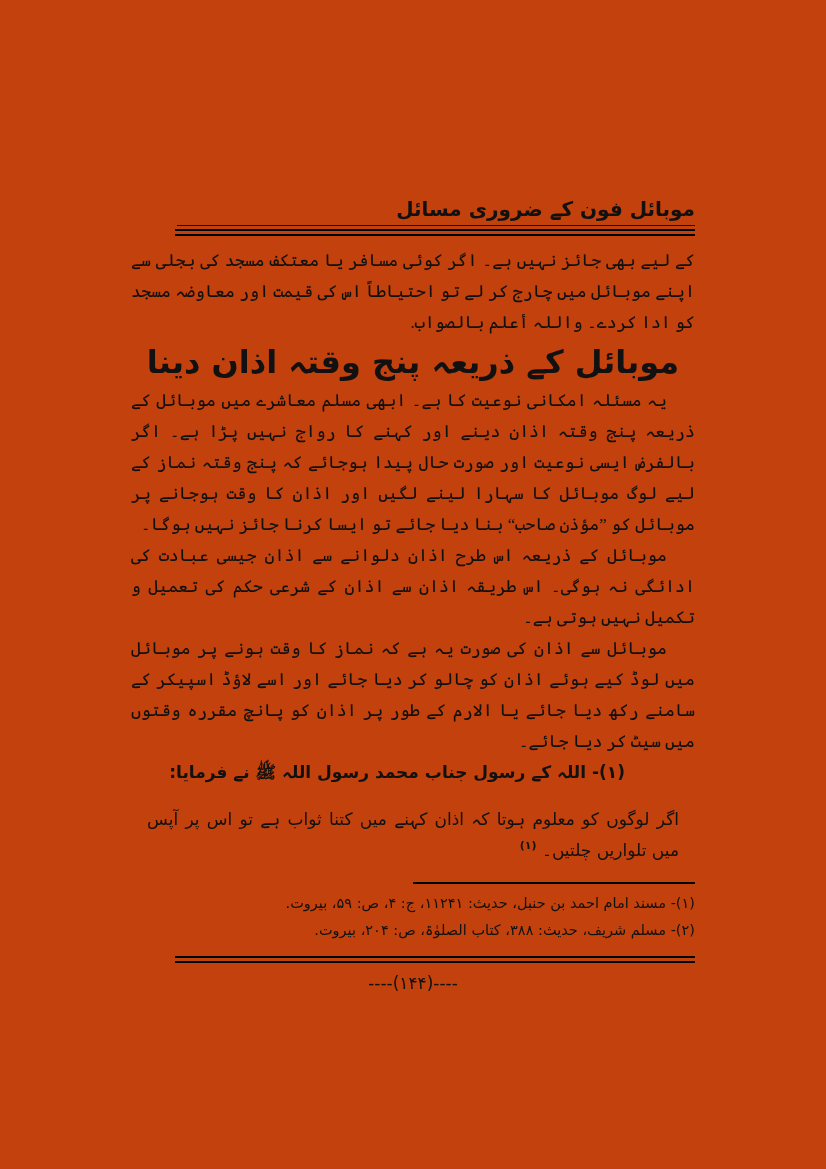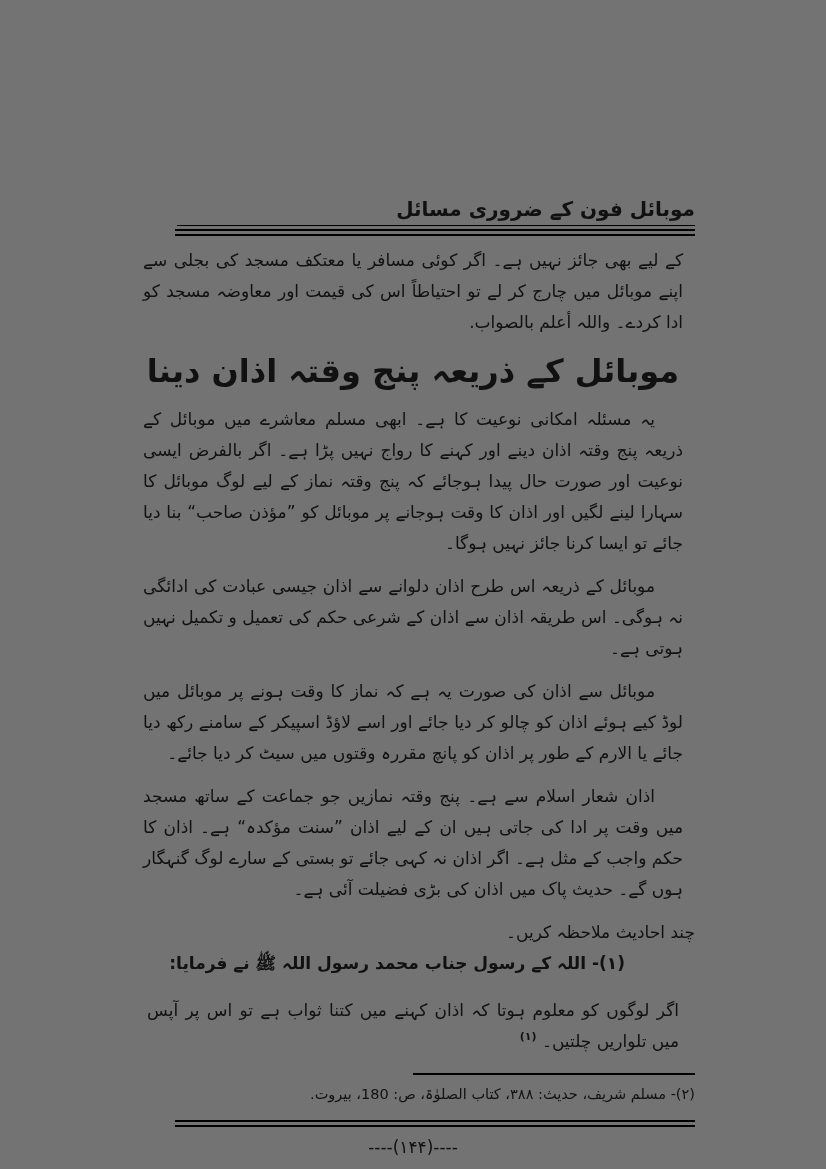--- a/index.html
+++ b/index.html
@@ -4,7 +4,7 @@
 <style>
   html,body{margin:0;padding:0;background:#e8e8e8;}
   .page{
-    width:826px;height:1169px;background:#737373;position:relative;
+    width:826px;height:1169px;background:#c2410c;position:relative;
     margin:0 auto;font-family:"DejaVu Sans",sans-serif;color:#111;
     box-sizing:border-box;overflow:hidden;
   }

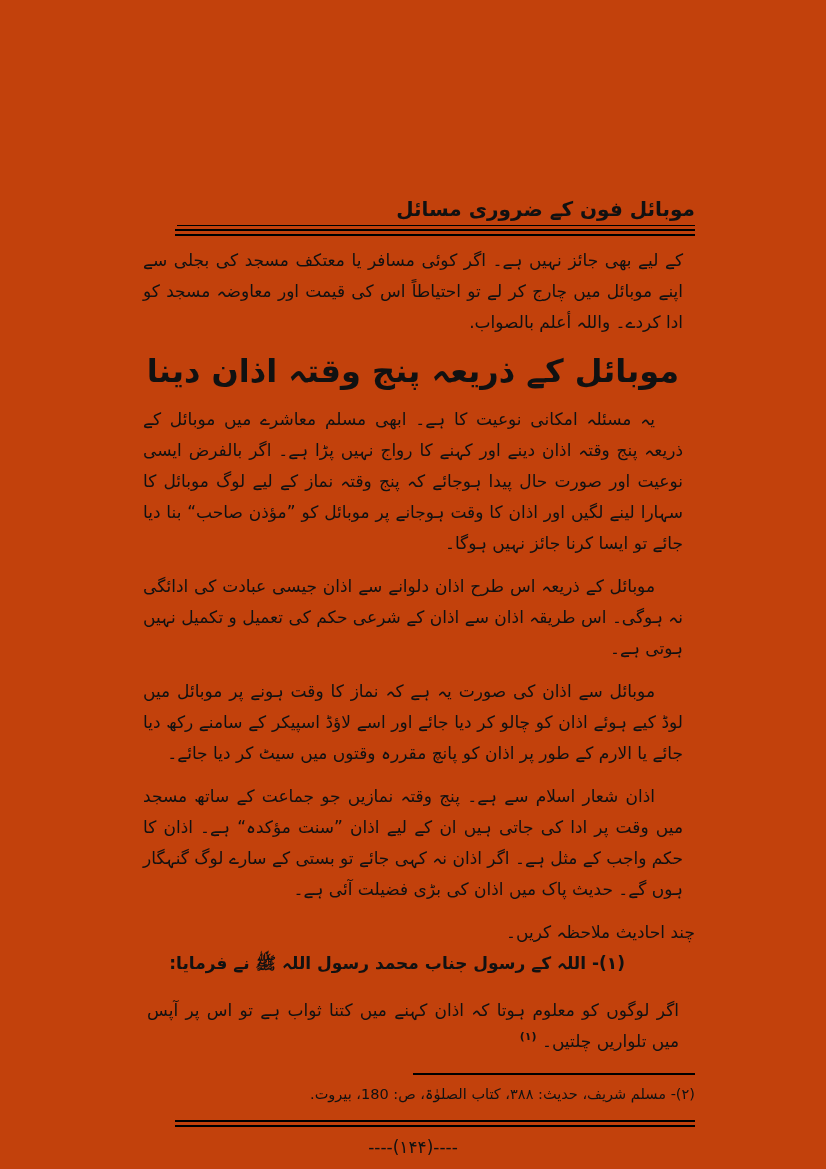--- a/index.html
+++ b/index.html
@@ -24,7 +24,7 @@
     border-top:2.5px solid #000;border-bottom:2px solid #000;
   }
   .body-text{font-size:17px;line-height:31px;text-align:justify;}
-  .para{margin:12px;text-indent:28px;}
+  .para{margin:0;text-indent:28px;font-family:Liberation Serif, serif;}
   .para.first{margin-top:9px;text-indent:0;}
   .section-heading{
     text-align:center;font-size:32px;font-weight:bold;line-height:42px;

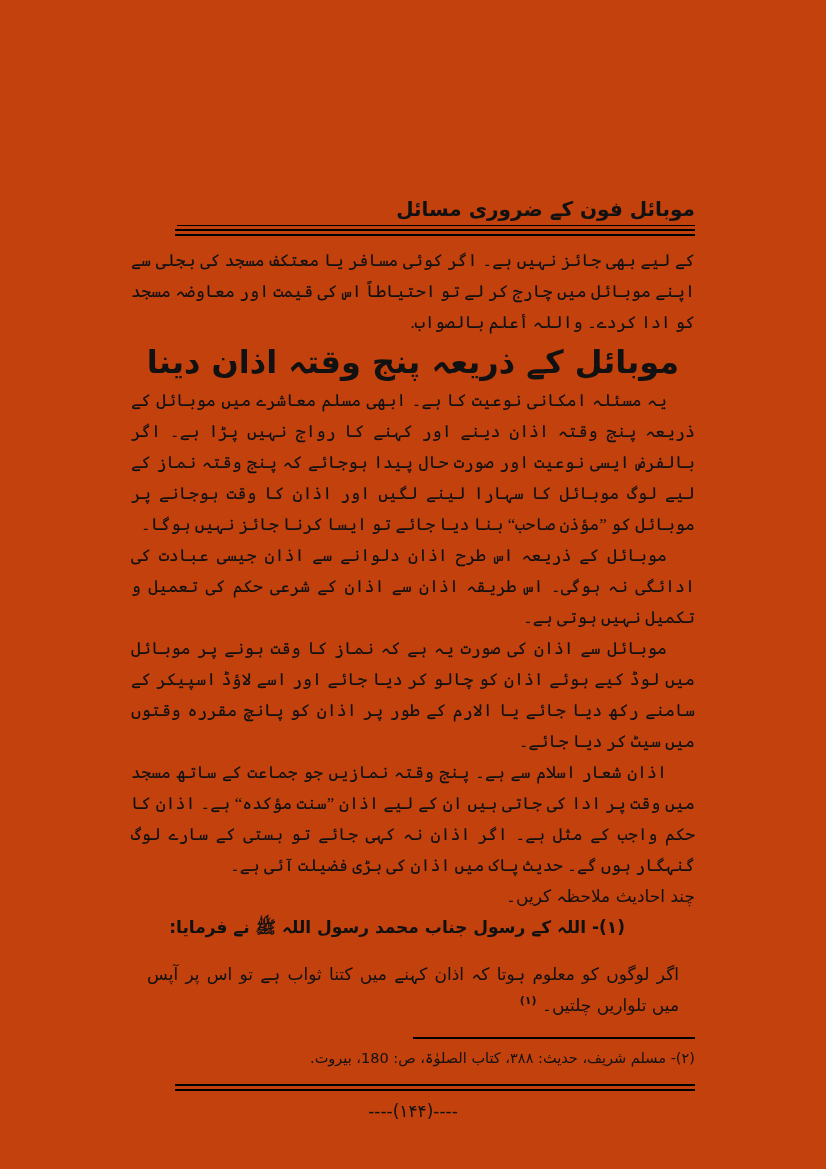--- a/index.html
+++ b/index.html
@@ -75,7 +75,6 @@
 
       <p class="para">موبائل سے اذان کی صورت یہ ہے کہ نماز کا وقت ہونے پر موبائل میں لوڈ کیے ہوئے اذان کو چالو کر دیا جائے اور اسے لاؤڈ اسپیکر کے سامنے رکھ دیا جائے یا الارم کے طور پر اذان کو پانچ مقررہ وقتوں میں سیٹ کر دیا جائے۔</p>
 
-      <p class="para">اذان شعار اسلام سے ہے۔ پنج وقتہ نمازیں جو جماعت کے ساتھ مسجد میں وقت پر ادا کی جاتی ہیں ان کے لیے اذان ”سنت مؤکدہ“ ہے۔ اذان کا حکم واجب کے مثل ہے۔ اگر اذان نہ کہی جائے تو بستی کے سارے لوگ گنہگار ہوں گے۔ حدیث پاک میں اذان کی بڑی فضیلت آئی ہے۔</p>
 
       <p class="lead-line">چند احادیث ملاحظہ کریں۔</p>
 

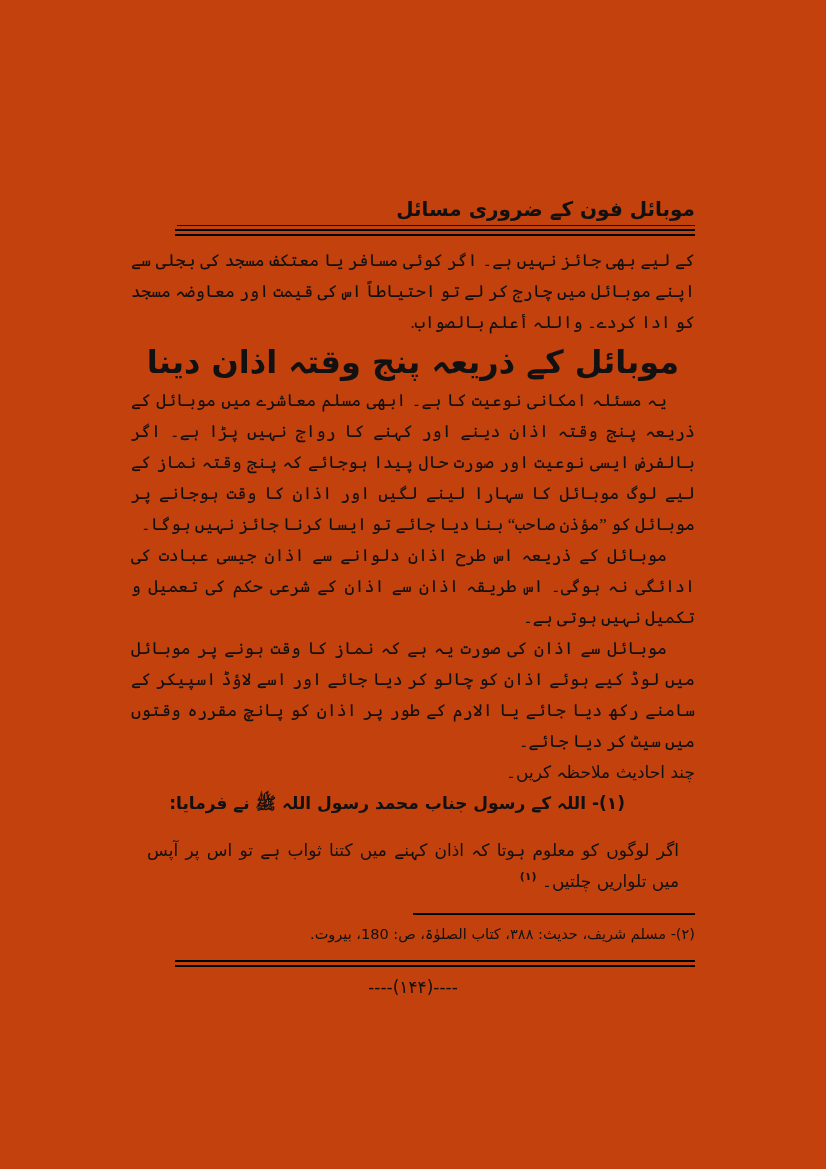--- a/index.html
+++ b/index.html
@@ -76,7 +76,6 @@
       <p class="para">موبائل سے اذان کی صورت یہ ہے کہ نماز کا وقت ہونے پر موبائل میں لوڈ کیے ہوئے اذان کو چالو کر دیا جائے اور اسے لاؤڈ اسپیکر کے سامنے رکھ دیا جائے یا الارم کے طور پر اذان کو پانچ مقررہ وقتوں میں سیٹ کر دیا جائے۔</p>
 
 
-      <p class="lead-line">چند احادیث ملاحظہ کریں۔</p>
 
       <p class="hadith-intro">
         <span>(۱)- اللہ کے رسول جناب محمد رسول اللہ ﷺ نے فرمایا:</span>

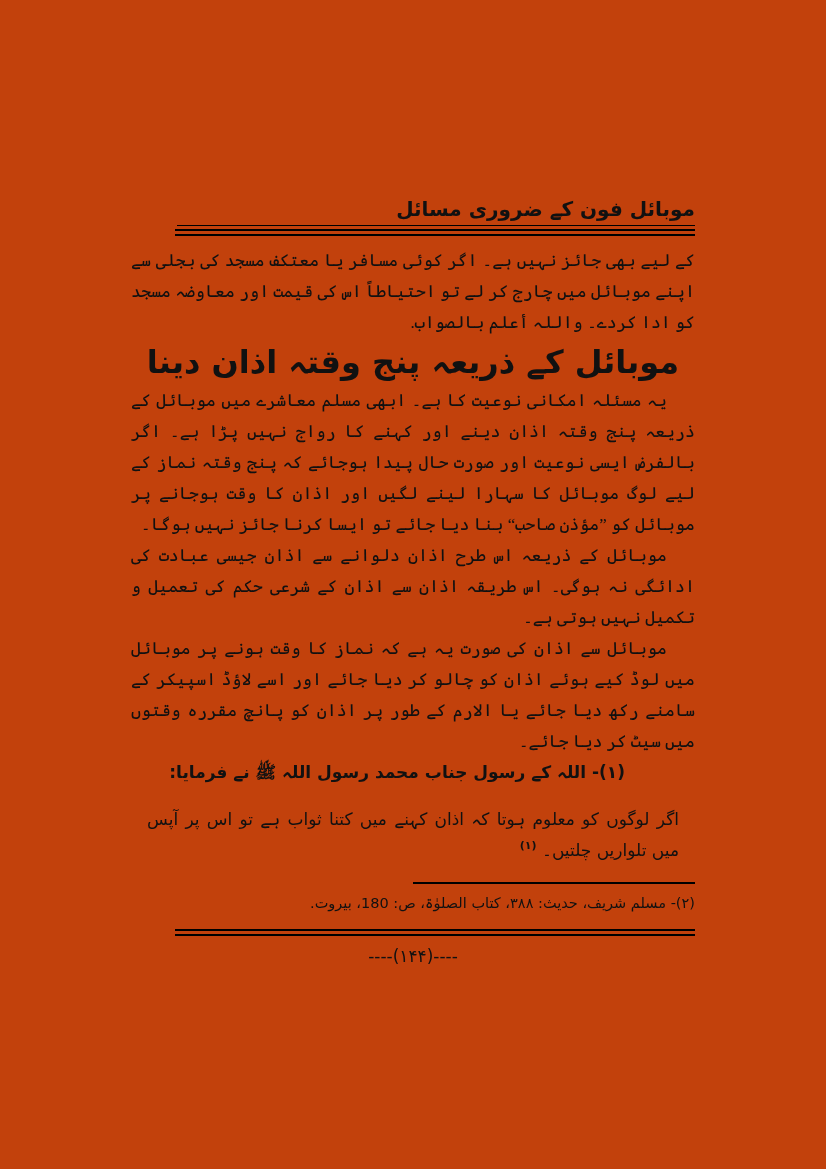--- a/index.html
+++ b/index.html
@@ -90,6 +90,7 @@
 
     <div class="footnote-block">
       <div class="footnote-rule"></div>
+      <p class="footnote">(۱)- مسند امام احمد بن حنبل، حدیث: ۱۱۲۴۱، ج: ۴، ص: ۵۹، بیروت.</p>
       <p class="footnote">(۲)- مسلم شریف، حدیث: ۳۸۸، کتاب الصلوٰۃ، ص: 180، بیروت.</p>
     </div>
 

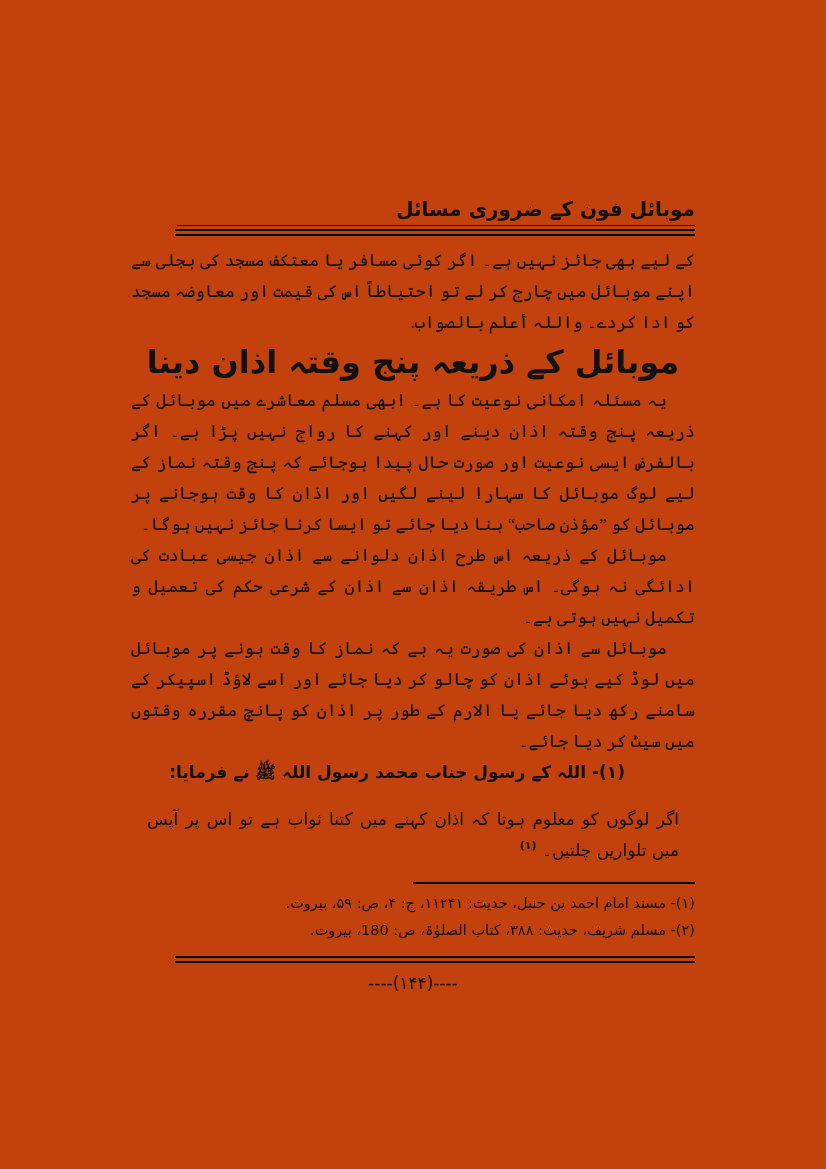--- a/index.html
+++ b/index.html
@@ -91,7 +91,7 @@
     <div class="footnote-block">
       <div class="footnote-rule"></div>
       <p class="footnote">(۱)- مسند امام احمد بن حنبل، حدیث: ۱۱۲۴۱، ج: ۴، ص: ۵۹، بیروت.</p>
-      <p class="footnote">(۲)- مسلم شریف، حدیث: ۳۸۸، کتاب الصلوٰۃ، ص: 180، بیروت.</p>
+      <p class="footnote">(۲)- مسلم شریف، حدیث: ۳۸۸، کتاب الصلوٰۃ، ص: ۲۰۴، بیروت.</p>
     </div>
 
     <div class="bottom-rule-double"></div>

